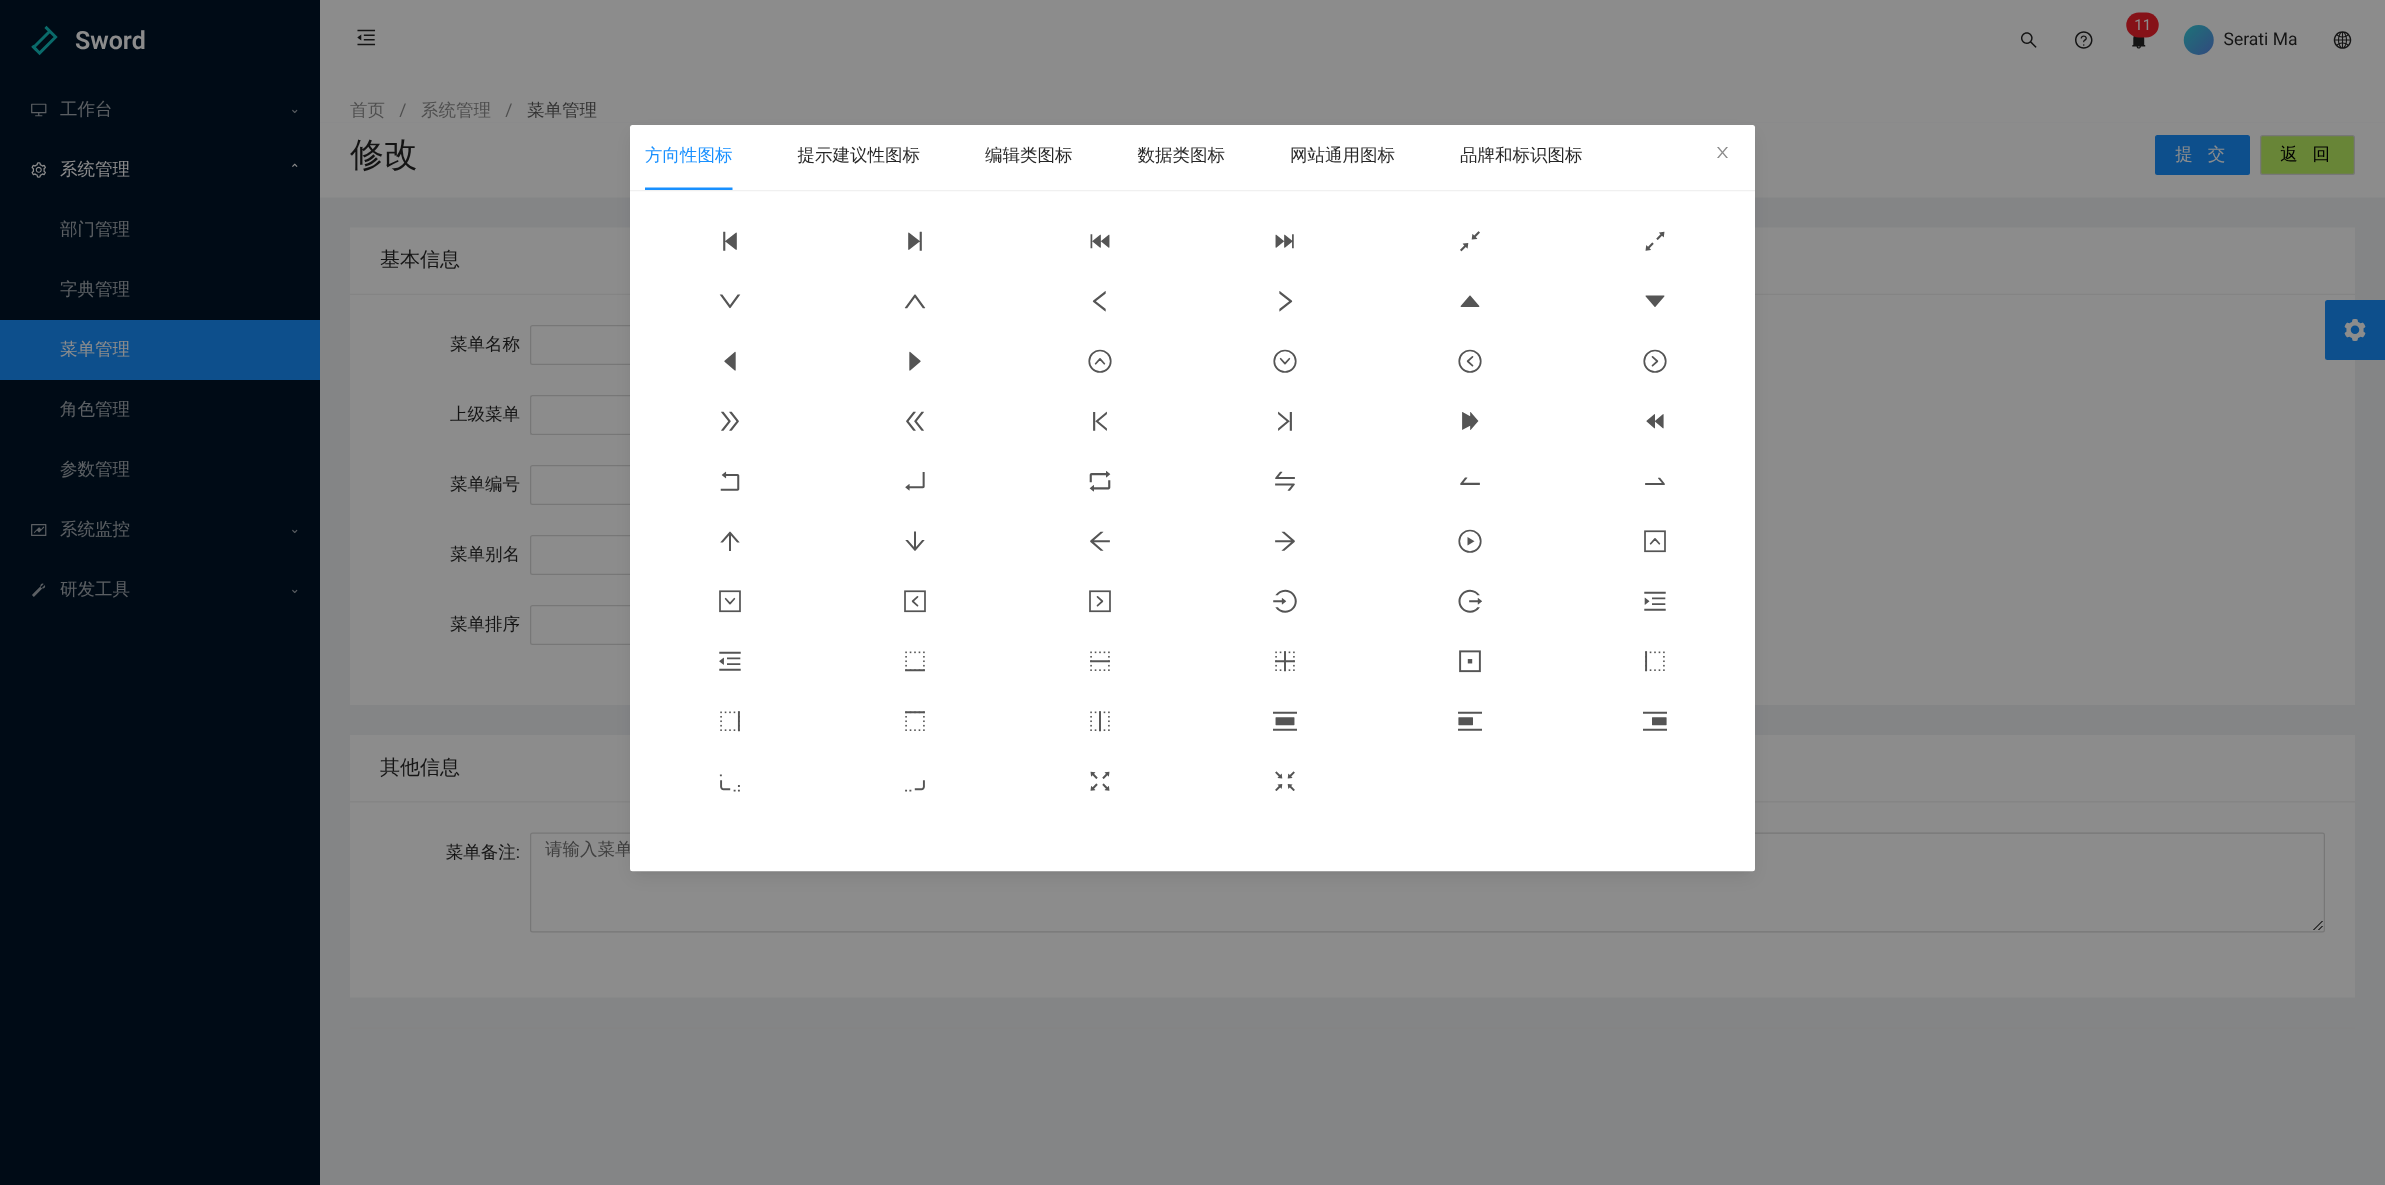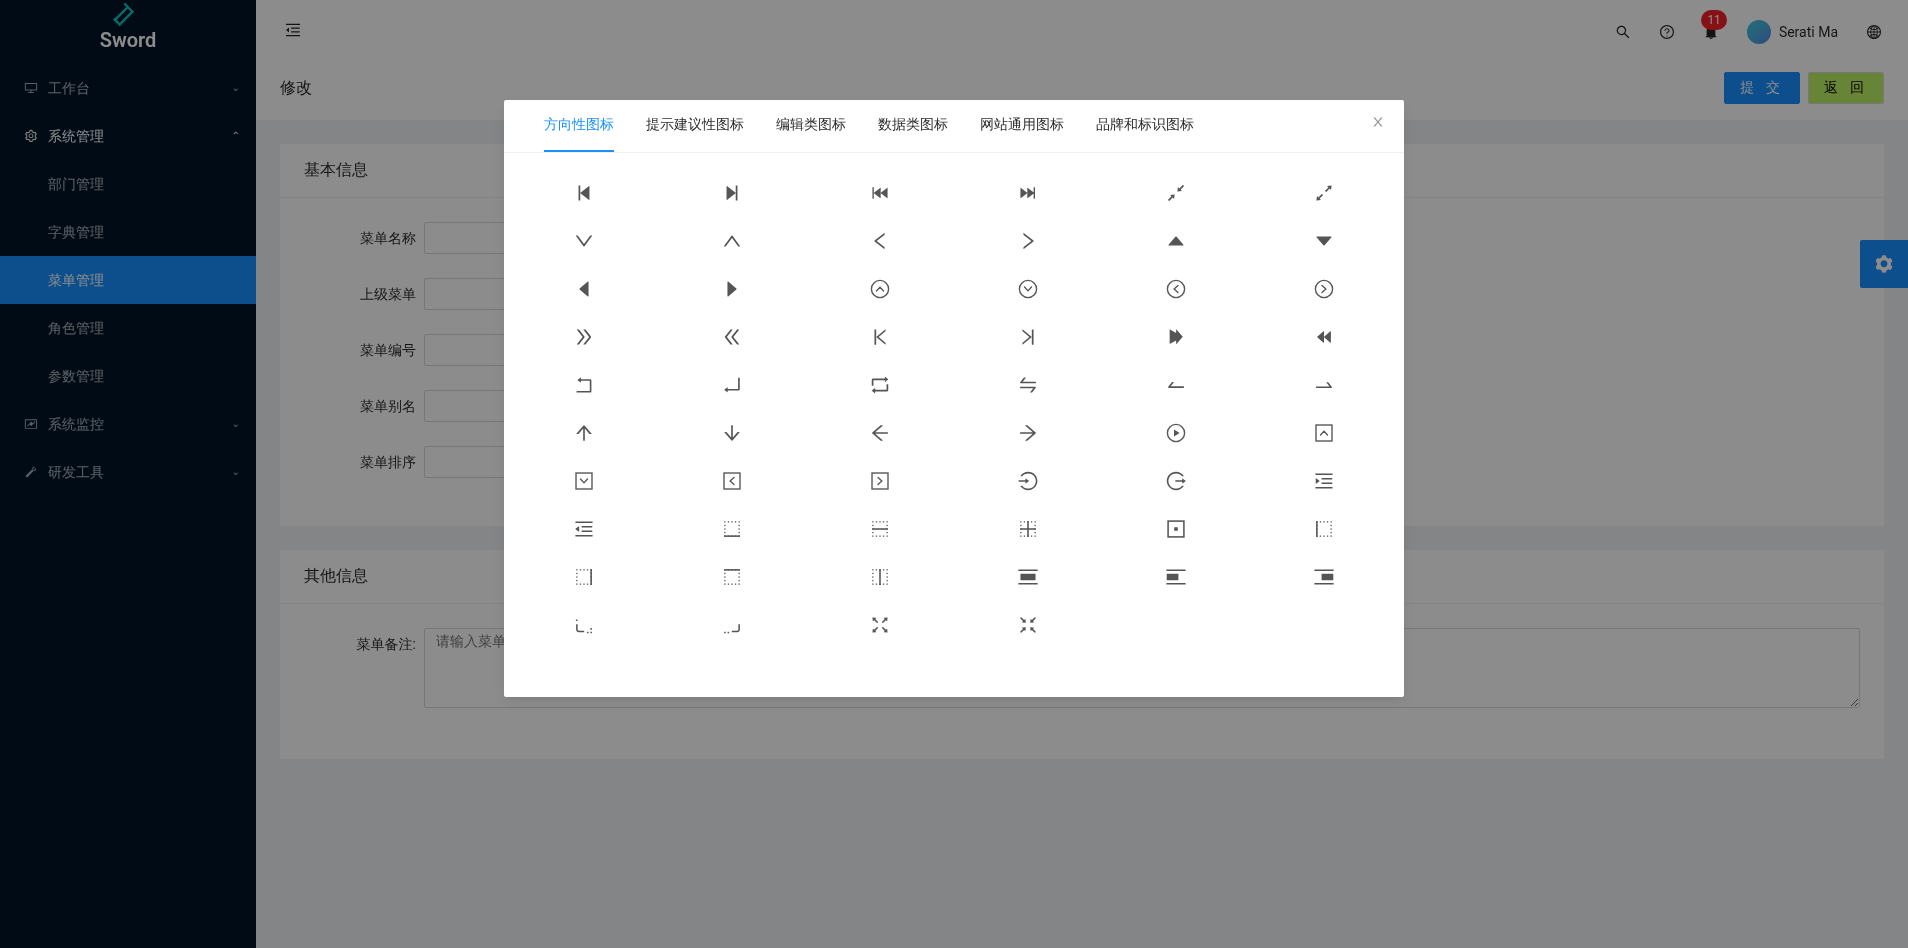--- a/index.html
+++ b/index.html
@@ -6,7 +6,7 @@
 body { font-family: -apple-system, BlinkMacSystemFont, "Segoe UI", Roboto, "Helvetica Neue", Arial, sans-serif; font-size: 14px; color: rgba(0,0,0,0.85); background: #f0f2f5; overflow: hidden; }
 .layout { display: flex; height: 100vh; }
 .sider { width: 256px; background: #001529; color: rgba(255,255,255,0.65); display: flex; flex-direction: column; flex-shrink: 0; }
-.logo { height: 64px; display: flex; align-items: center; padding: 0 20px; color: #fff; font-size: 20px; font-weight: 600; flex-direction: column; }
+.logo { height: 64px; display: flex; align-items: center; padding: 14px 20px; color: #fff; font-size: 20px; font-weight: 600; }
 .logo-icon { width: 28px; height: 28px; margin-right: 12px; display: inline-flex; align-items: center; justify-content: center; }
 .menu { flex: 1; }
 .menu-item, .submenu-title { display: flex; align-items: center; padding: 0 16px 0 24px; height: 48px; line-height: 48px; cursor: pointer; color: rgba(255,255,255,0.65); }

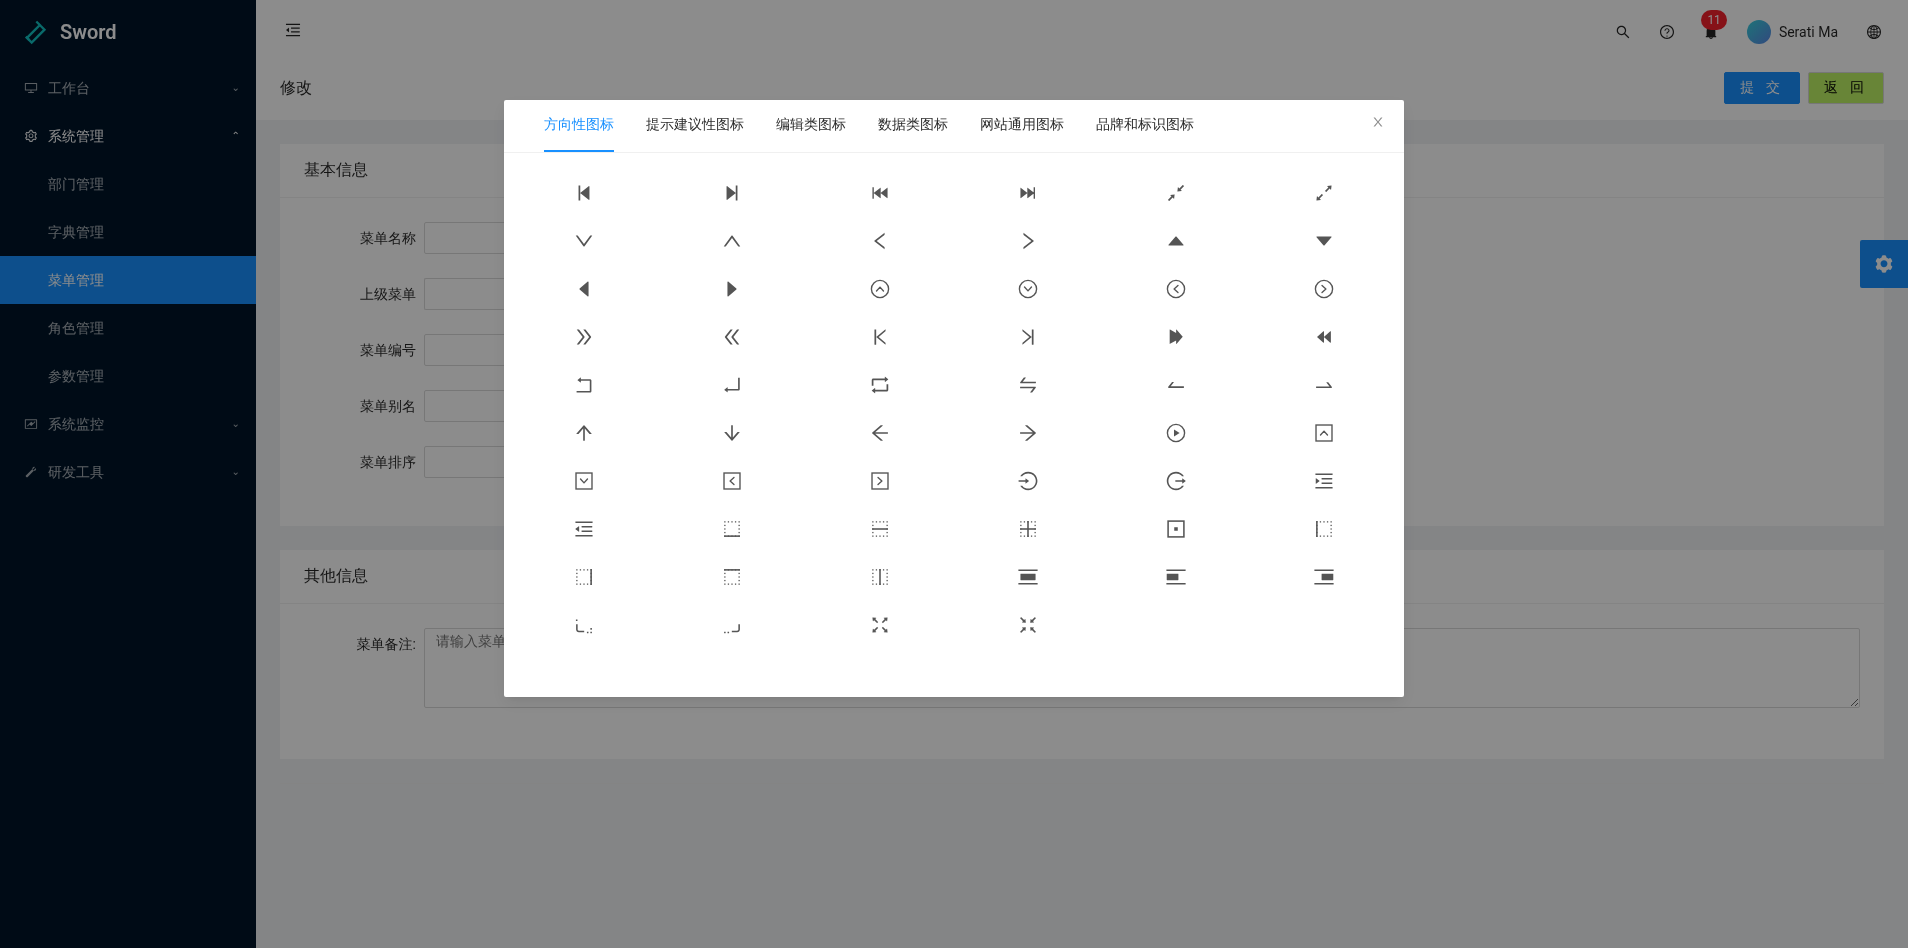--- a/index.html
+++ b/index.html
@@ -167,6 +167,13 @@
     </header>
 
     <div class="content">
+      <div class="breadcrumb">
+        <span>首页</span>
+        <span class="sep">/</span>
+        <span>系统管理</span>
+        <span class="sep">/</span>
+        <span class="current">菜单管理</span>
+      </div>
       <div class="page-header">
         <span class="page-title">修改</span>
         <div class="page-actions">

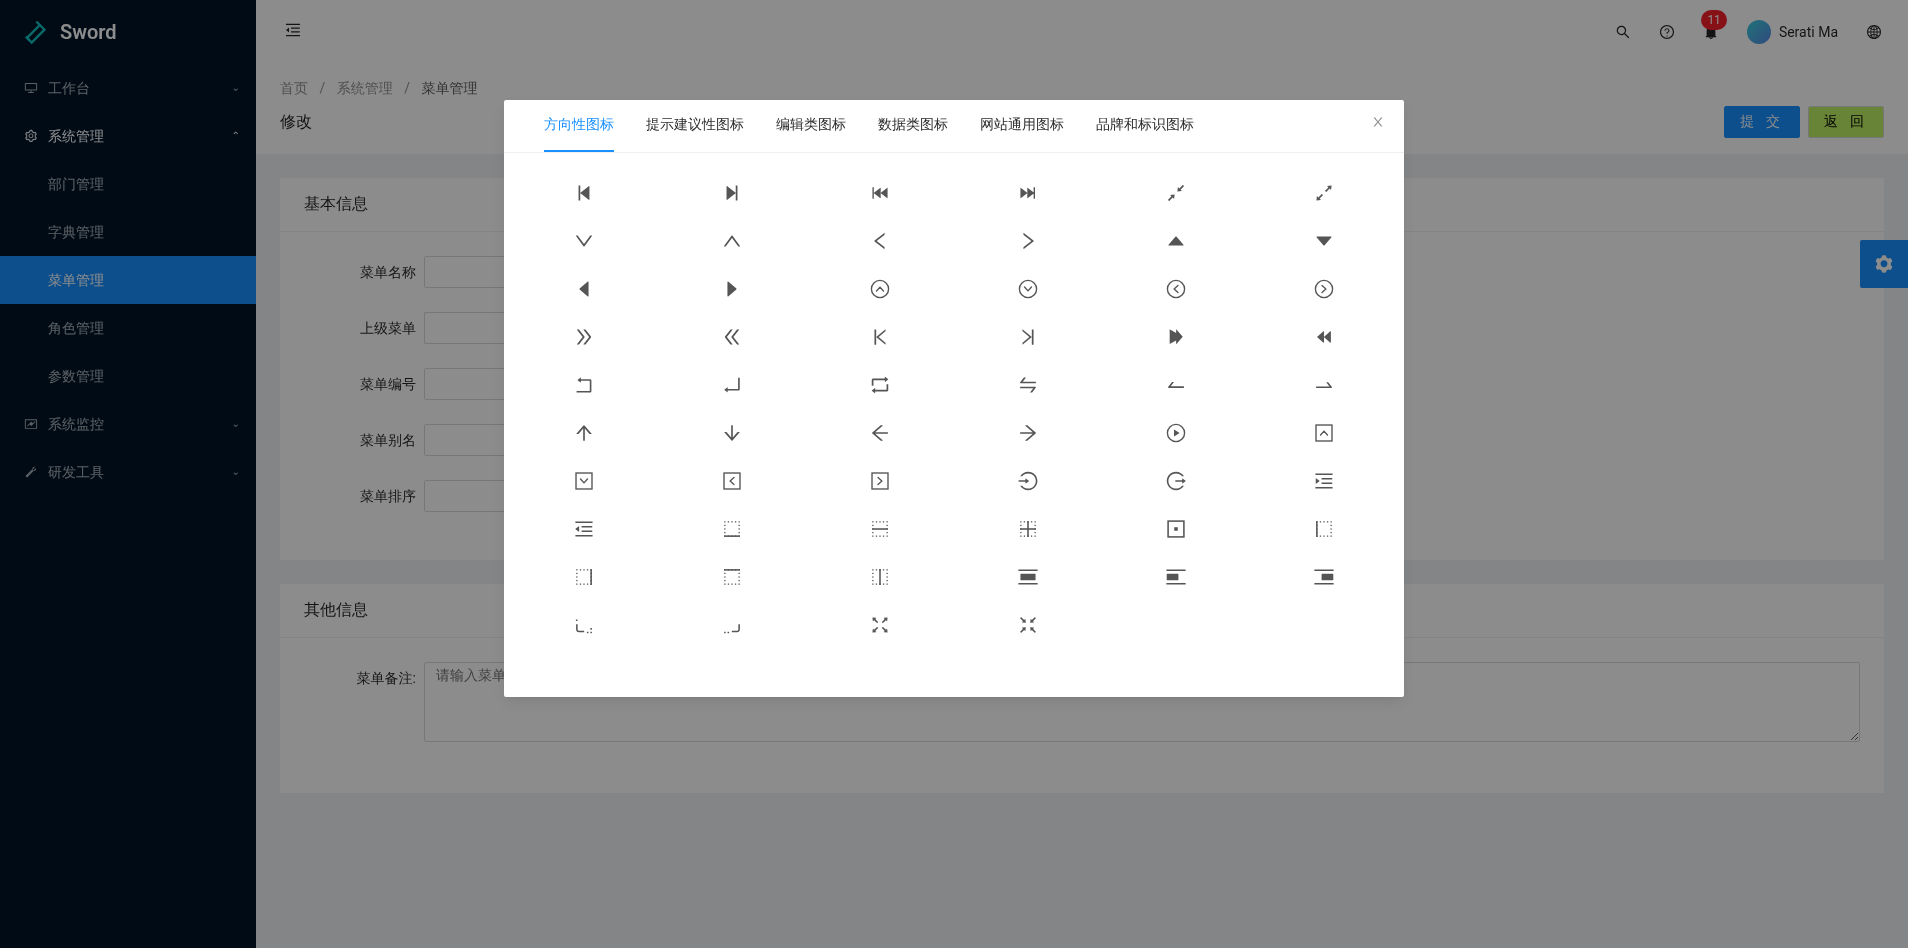--- a/index.html
+++ b/index.html
@@ -27,7 +27,7 @@
 .breadcrumb span.sep { margin: 0 8px; }
 .breadcrumb span.current { color: rgba(0,0,0,0.65); }
 .page-header { background: #fff; padding: 8px 24px 16px; display: flex; align-items: center; }
-.page-title { font-size: 16px; font-weight: 500; color: rgba(0,0,0,0.85); }
+.page-title { font-size: 27px; font-weight: 500; color: rgba(0,0,0,0.85); }
 .page-actions { margin-left: auto; display: flex; gap: 8px; }
 .btn { padding: 0 15px; height: 32px; border-radius: 2px; border: 1px solid #d9d9d9; background: #bef264; cursor: pointer; display: inline-flex; align-items: center; font-size: 14px; letter-spacing: 4px; }
 .btn-primary { background: #1890ff; border-color: #1890ff; color: #fff; }

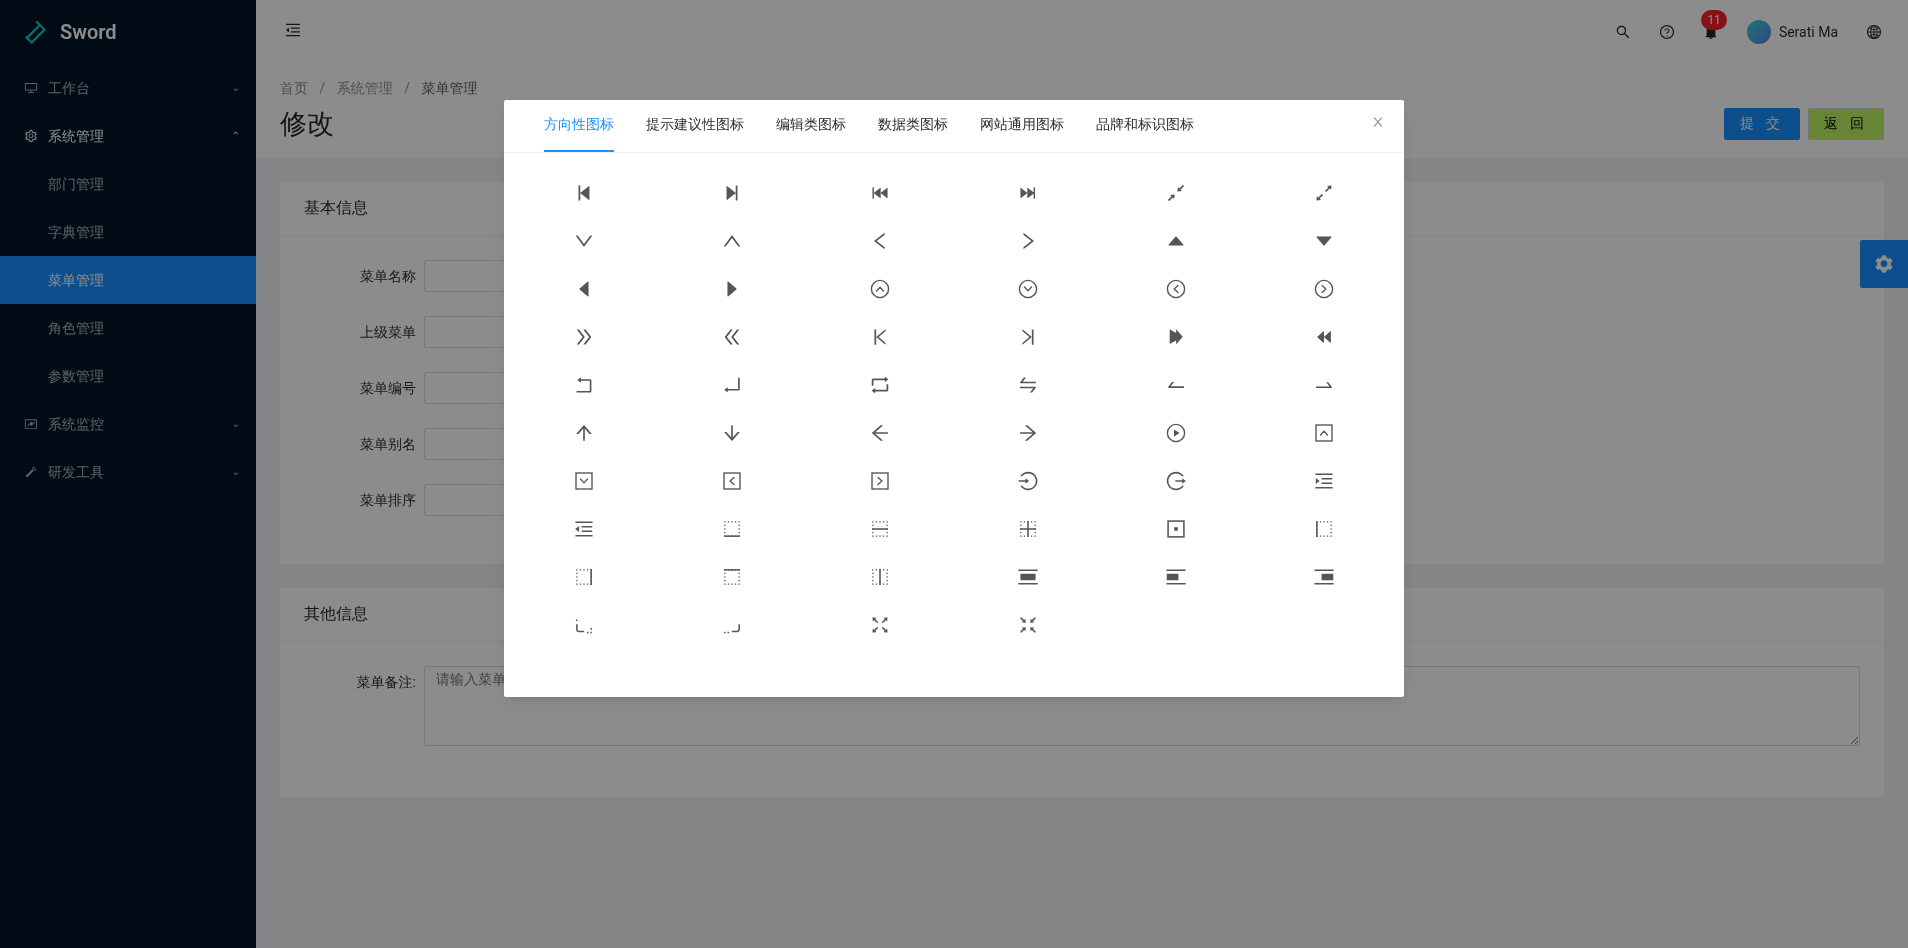--- a/index.html
+++ b/index.html
@@ -50,7 +50,7 @@
 .mask { position: fixed; inset: 0; background: rgba(0,0,0,0.45); z-index: 1000; }
 .modal { position: fixed; top: 100px; left: 50%; transform: translateX(-50%); width: 900px; background: #fff; border-radius: 2px; z-index: 1001; box-shadow: 0 3px 6px -4px rgba(0,0,0,0.12), 0 6px 16px rgba(0,0,0,0.08); }
 .modal-close { position: absolute; top: 12px; right: 16px; font-size: 16px; color: rgba(0,0,0,0.45); cursor: pointer; width: 20px; height: 20px; display: flex; align-items: center; justify-content: center; }
-.tabs { display: flex; border-bottom: 1px solid #f0f0f0; padding: 0 40px; }
+.tabs { display: flex; border-bottom: 1px solid #f0f0f0; padding: 0 12px; gap: 20px; }
 .tab { padding: 16px 0; margin-right: 32px; cursor: pointer; color: rgba(0,0,0,0.85); font-size: 14px; border-bottom: 2px solid transparent; }
 .tab.active { color: #1890ff; border-bottom-color: #1890ff; }
 .icon-grid { padding: 24px 40px 40px; }

